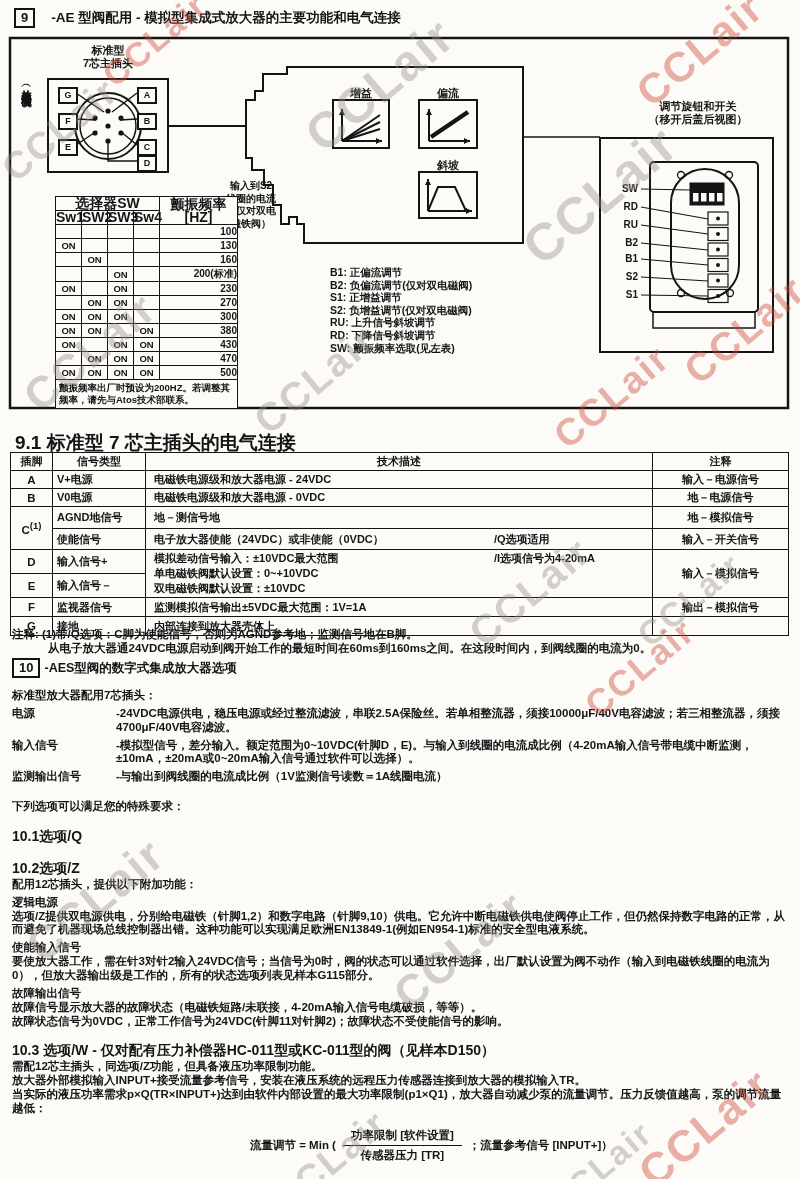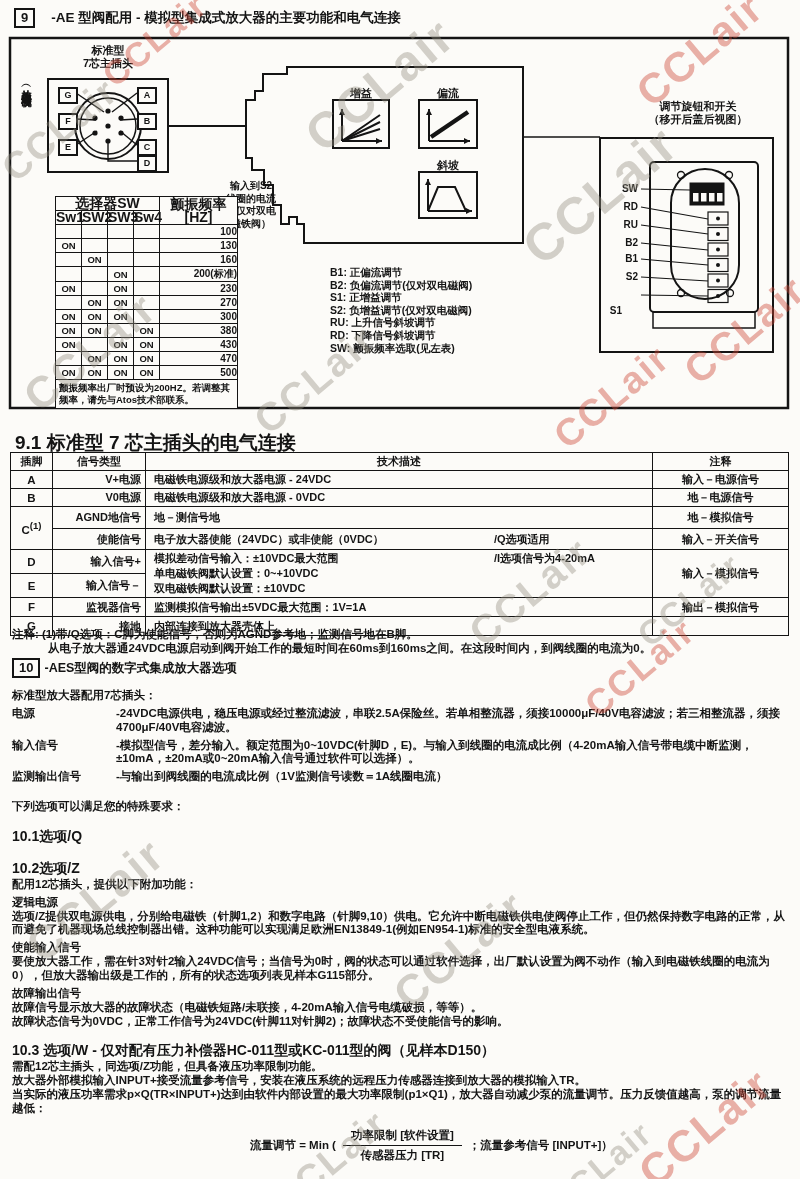--- a/index.html
+++ b/index.html
@@ -244,7 +244,7 @@
     <div class="knob-lab" style="left:608px;top:237px;">B2</div>
     <div class="knob-lab" style="left:608px;top:253px;">B1</div>
     <div class="knob-lab" style="left:608px;top:271px;text-align:right;">S2</div>
-    <div class="knob-lab" style="left:592px;top:289px;margin-top:16px;">S1</div>
+    <div class="knob-lab" style="left:608px;top:289px;">S1</div>
 
     <div class="legend">
       <div class="legend-line">B1: 正偏流调节</div>

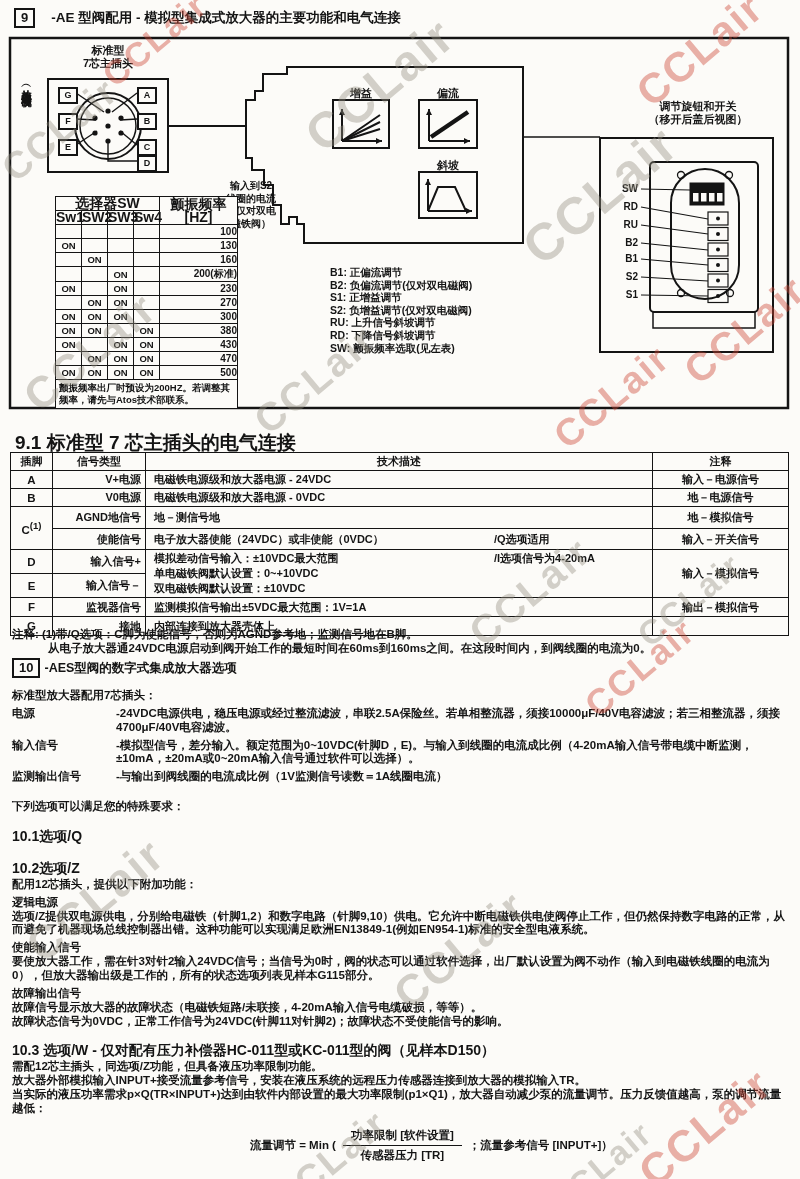--- a/index.html
+++ b/index.html
@@ -40,7 +40,7 @@
   .pint td,.pint th{border:1.5px solid #141414;font-weight:bold;font-size:11px;padding:1px 4px;}
   .pint th{text-align:center;}
   .pint .pc{text-align:center;font-size:11.5px;}
-  .pint .tc{text-align:right;}
+  .pint .tc{text-align:left;}
   .pint .dc{text-align:left;padding-left:8px;}
   .pint .nc{text-align:center;}
   .relrow{position:relative;display:block;}

